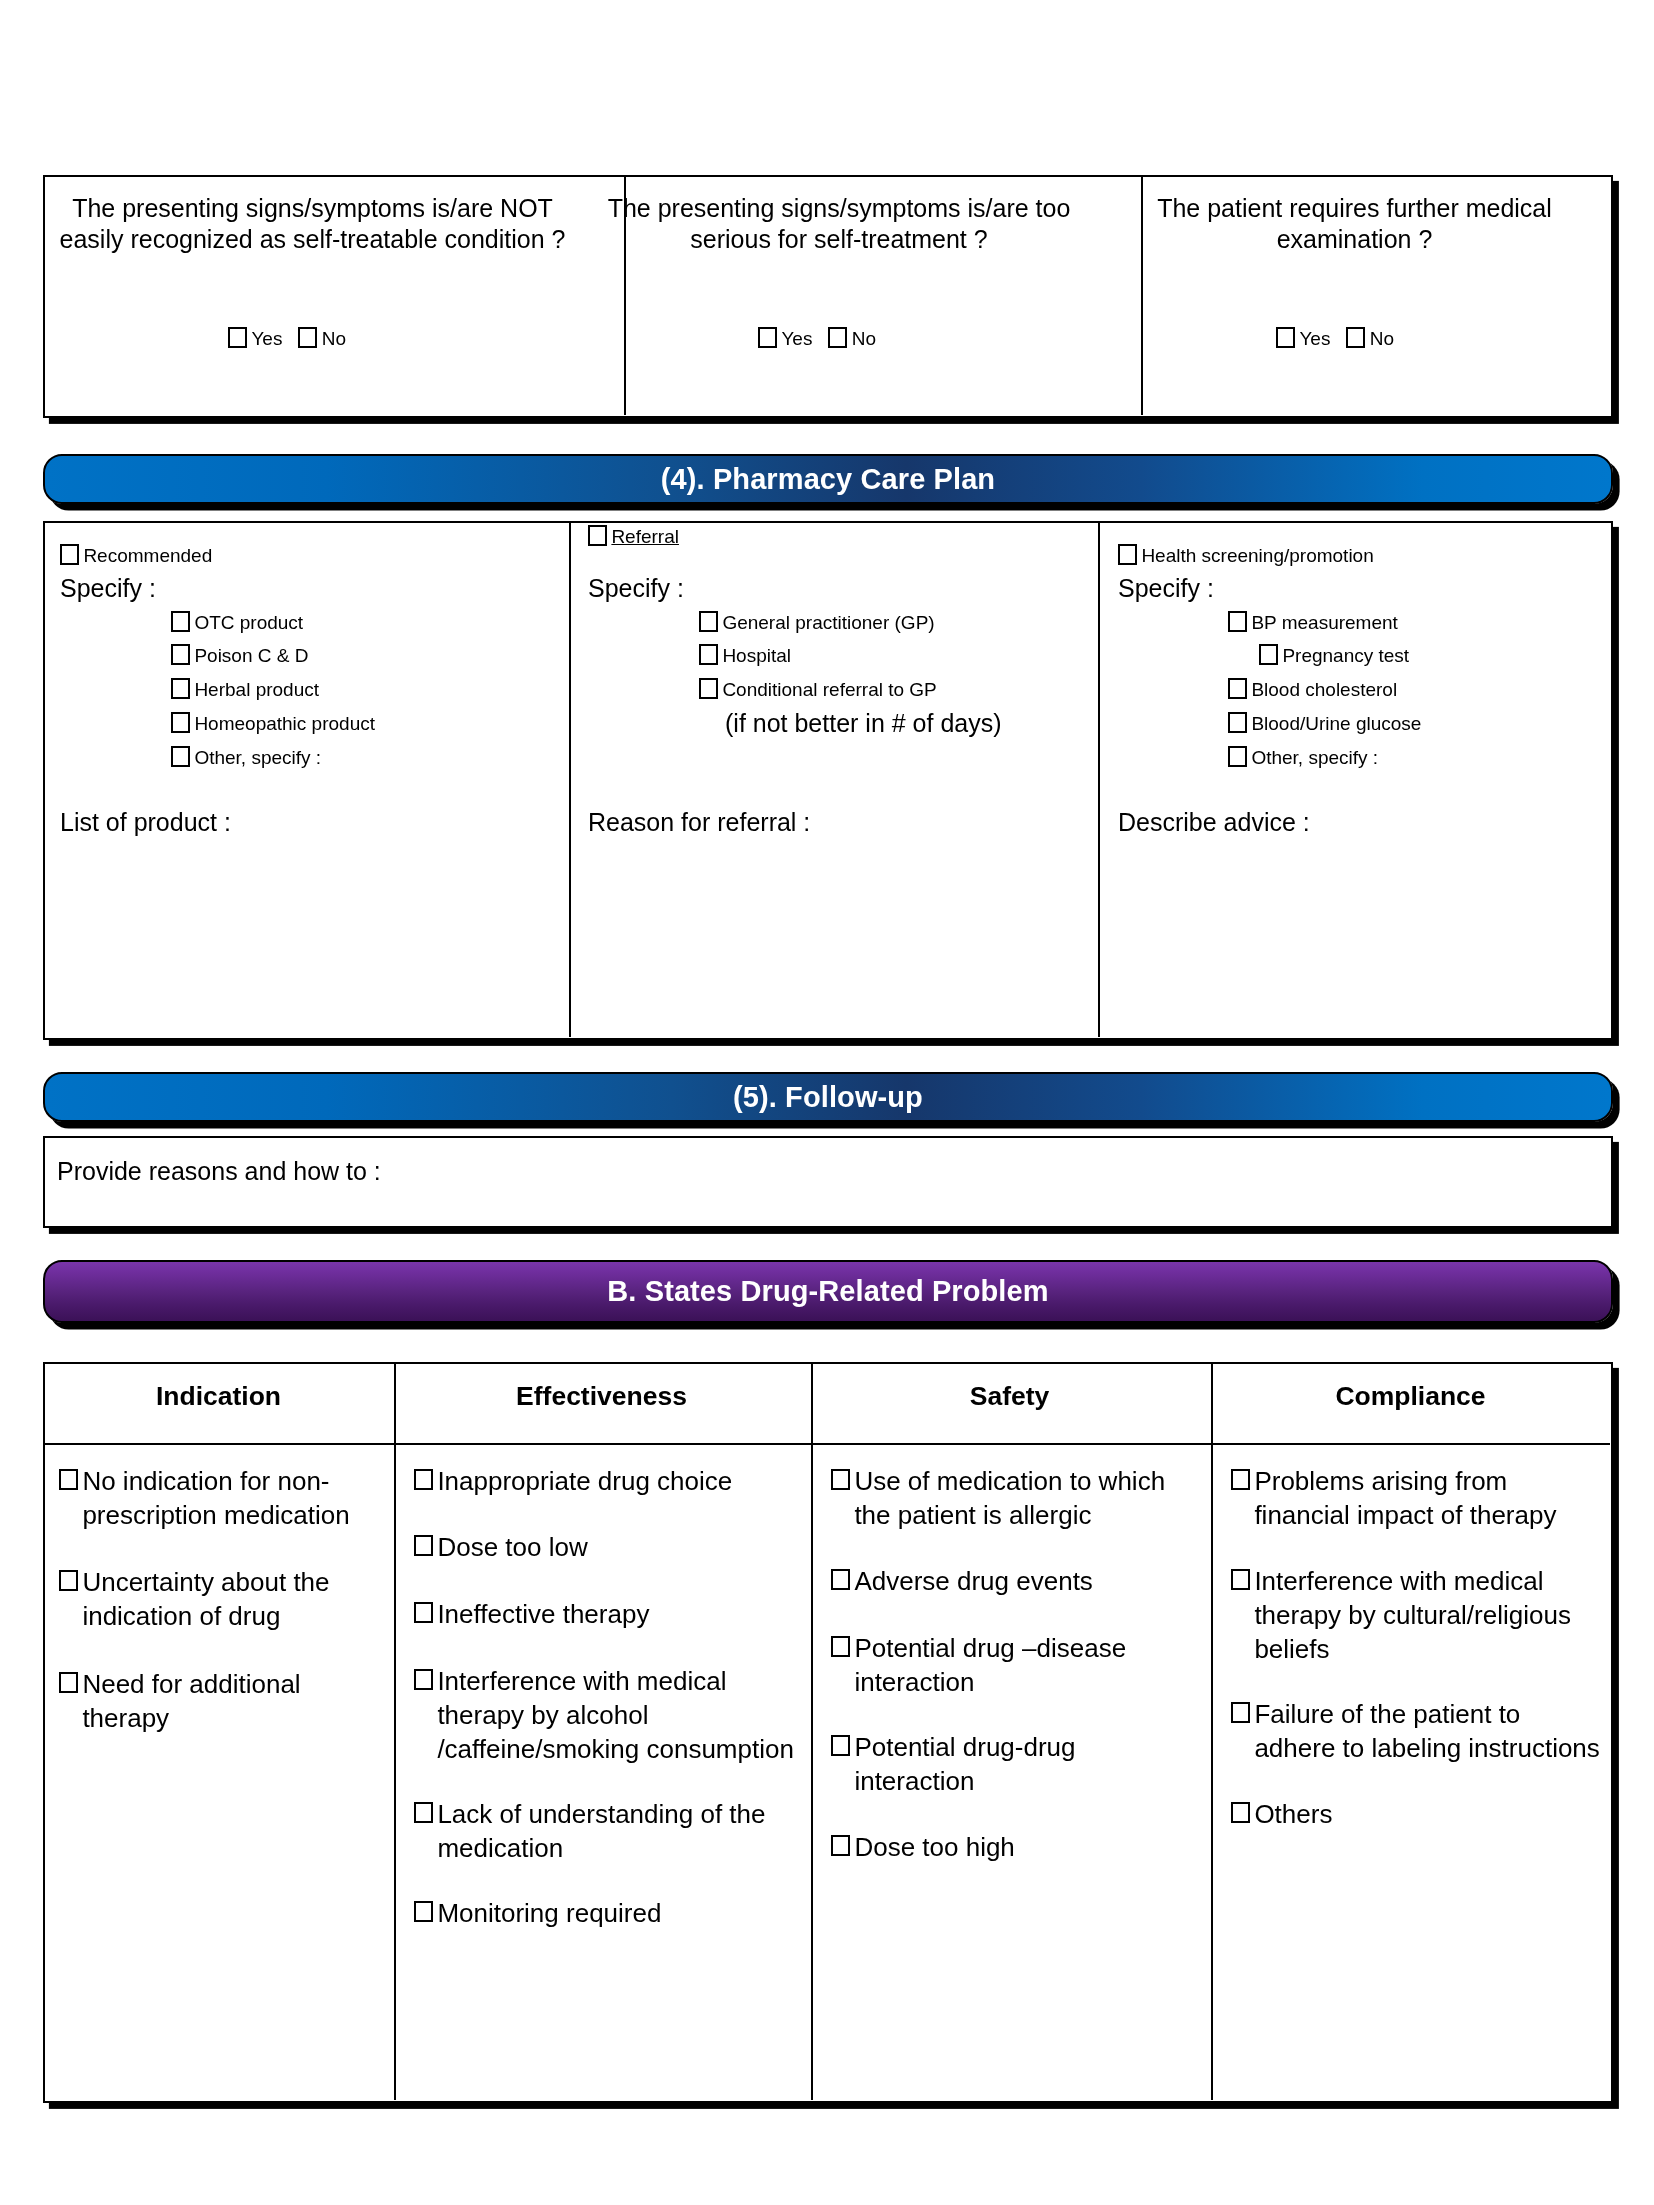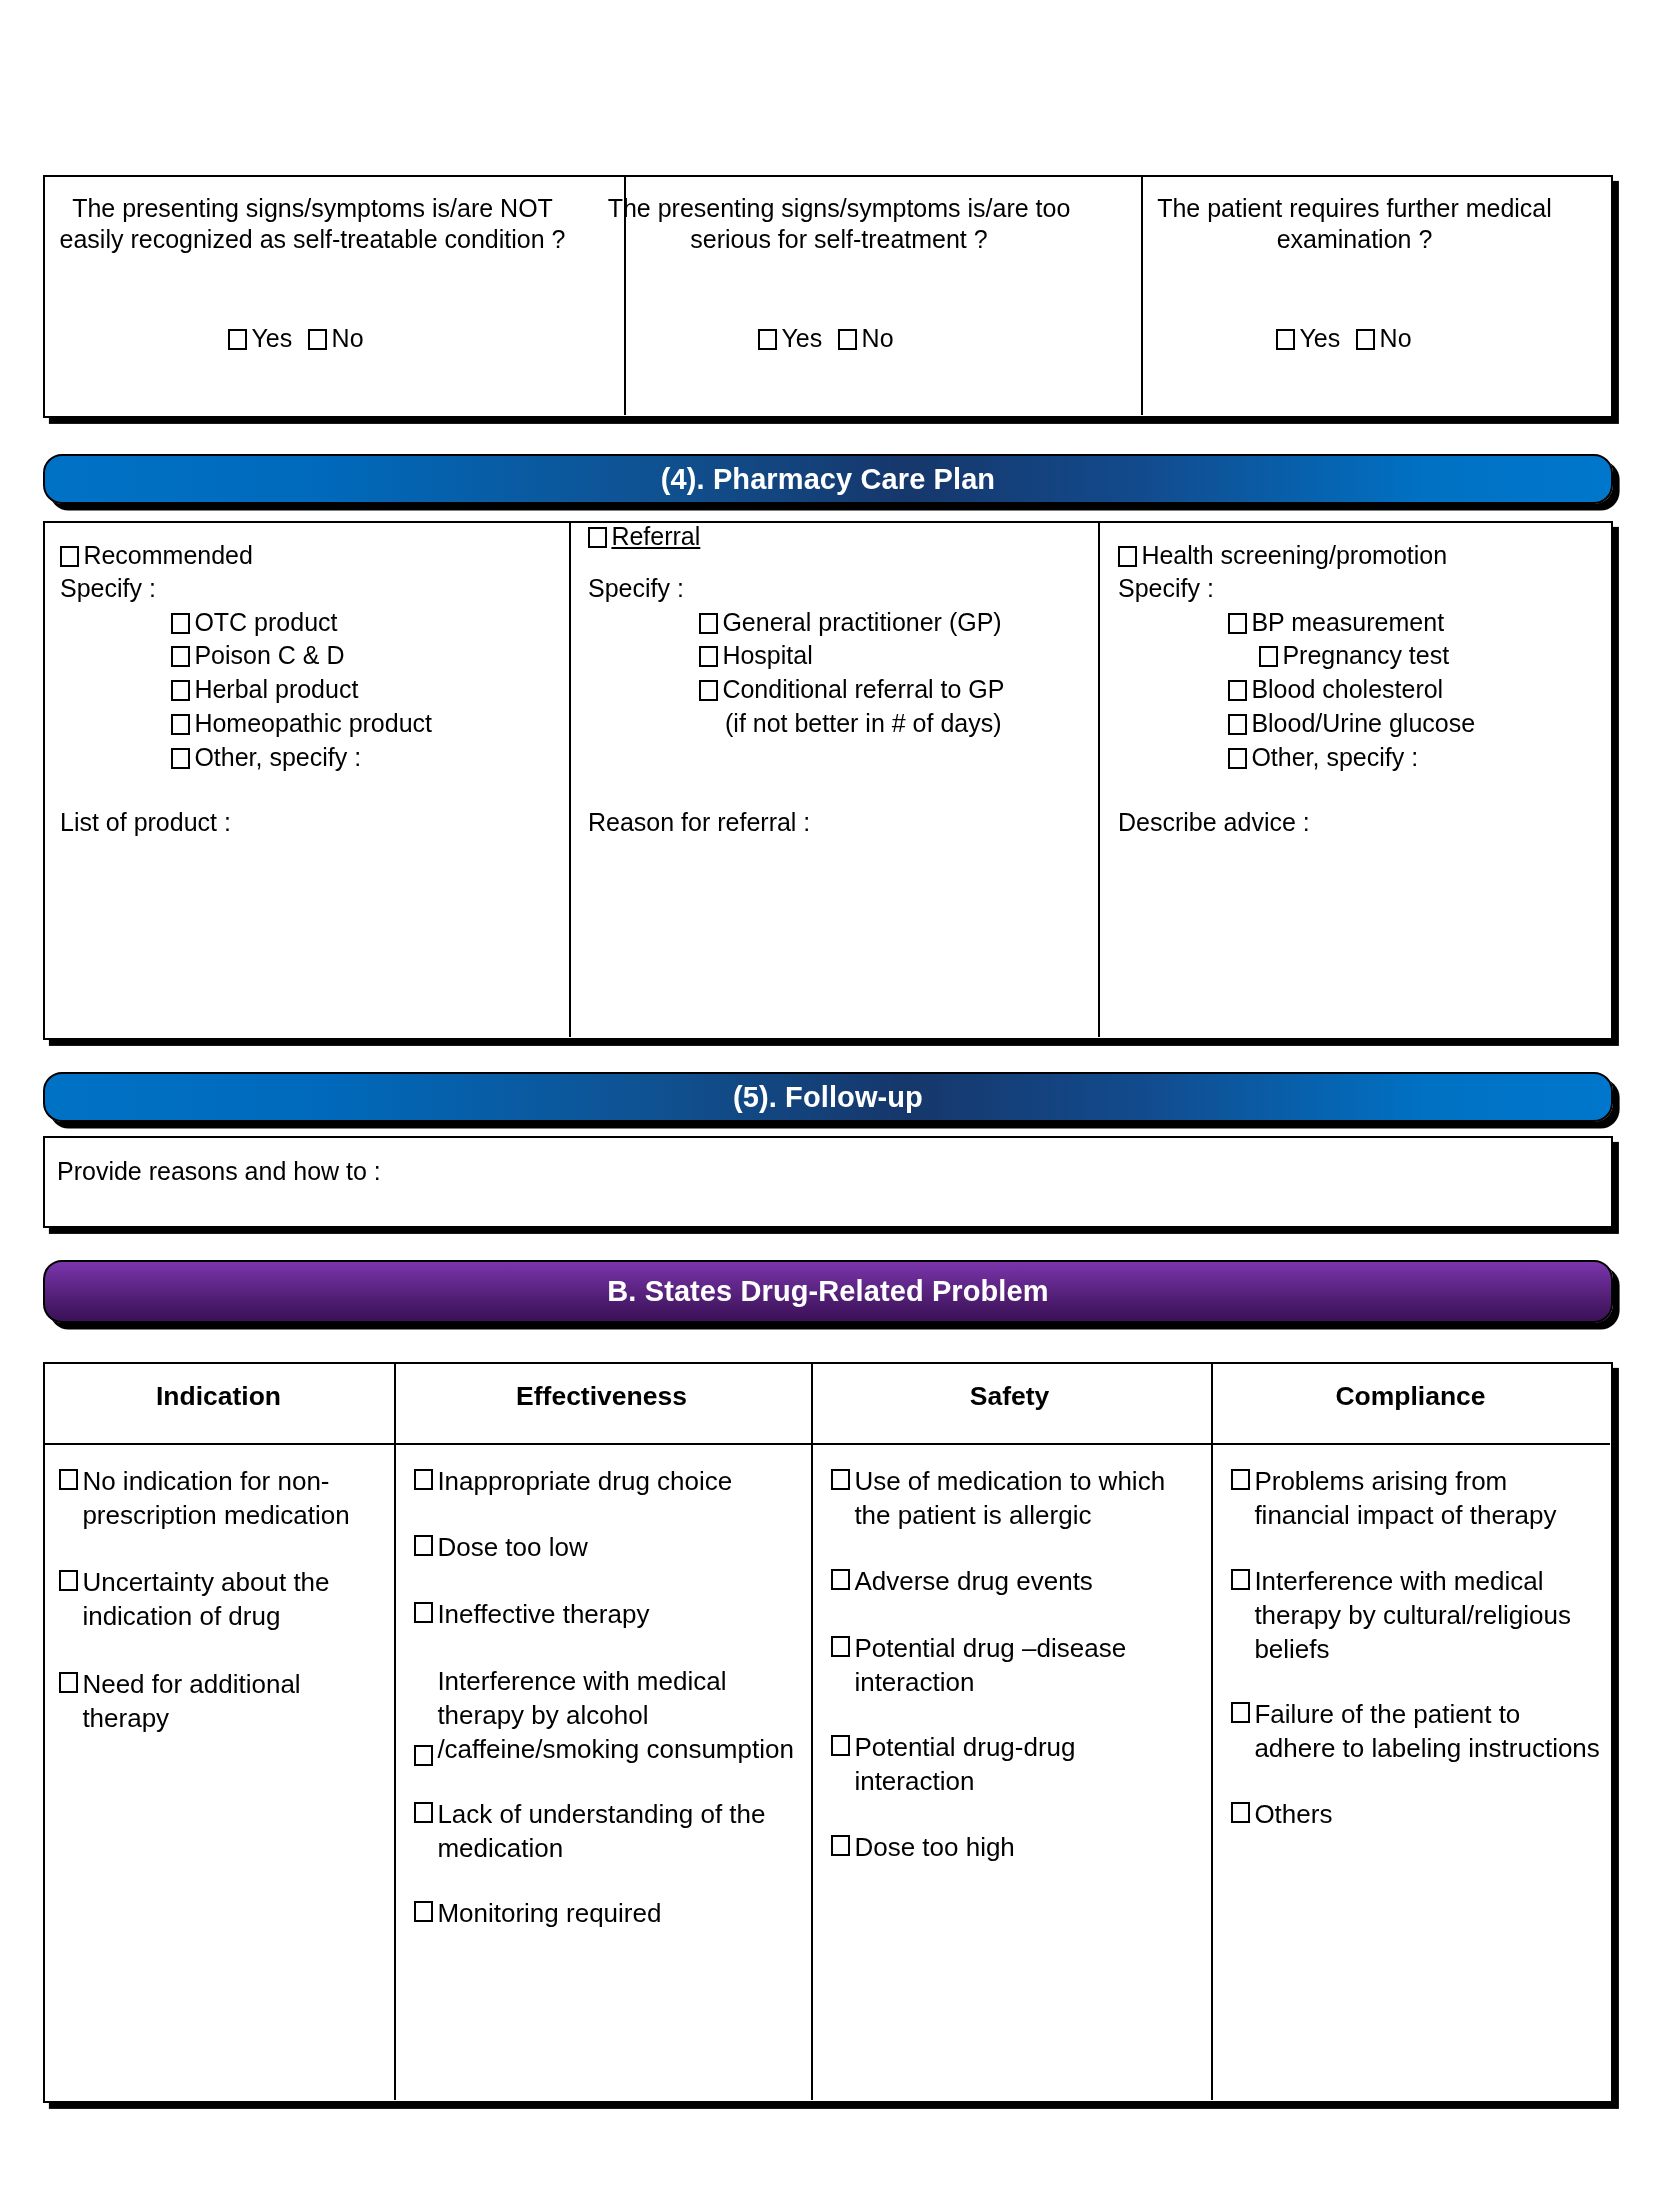--- a/index.html
+++ b/index.html
@@ -114,7 +114,7 @@
   }
   .cbrow {
     position: absolute;
-    font-size: 25px;
+    font-size: 19px;
     line-height: 29px;
   }
   .cbrow .lbl { white-space: pre-wrap; }

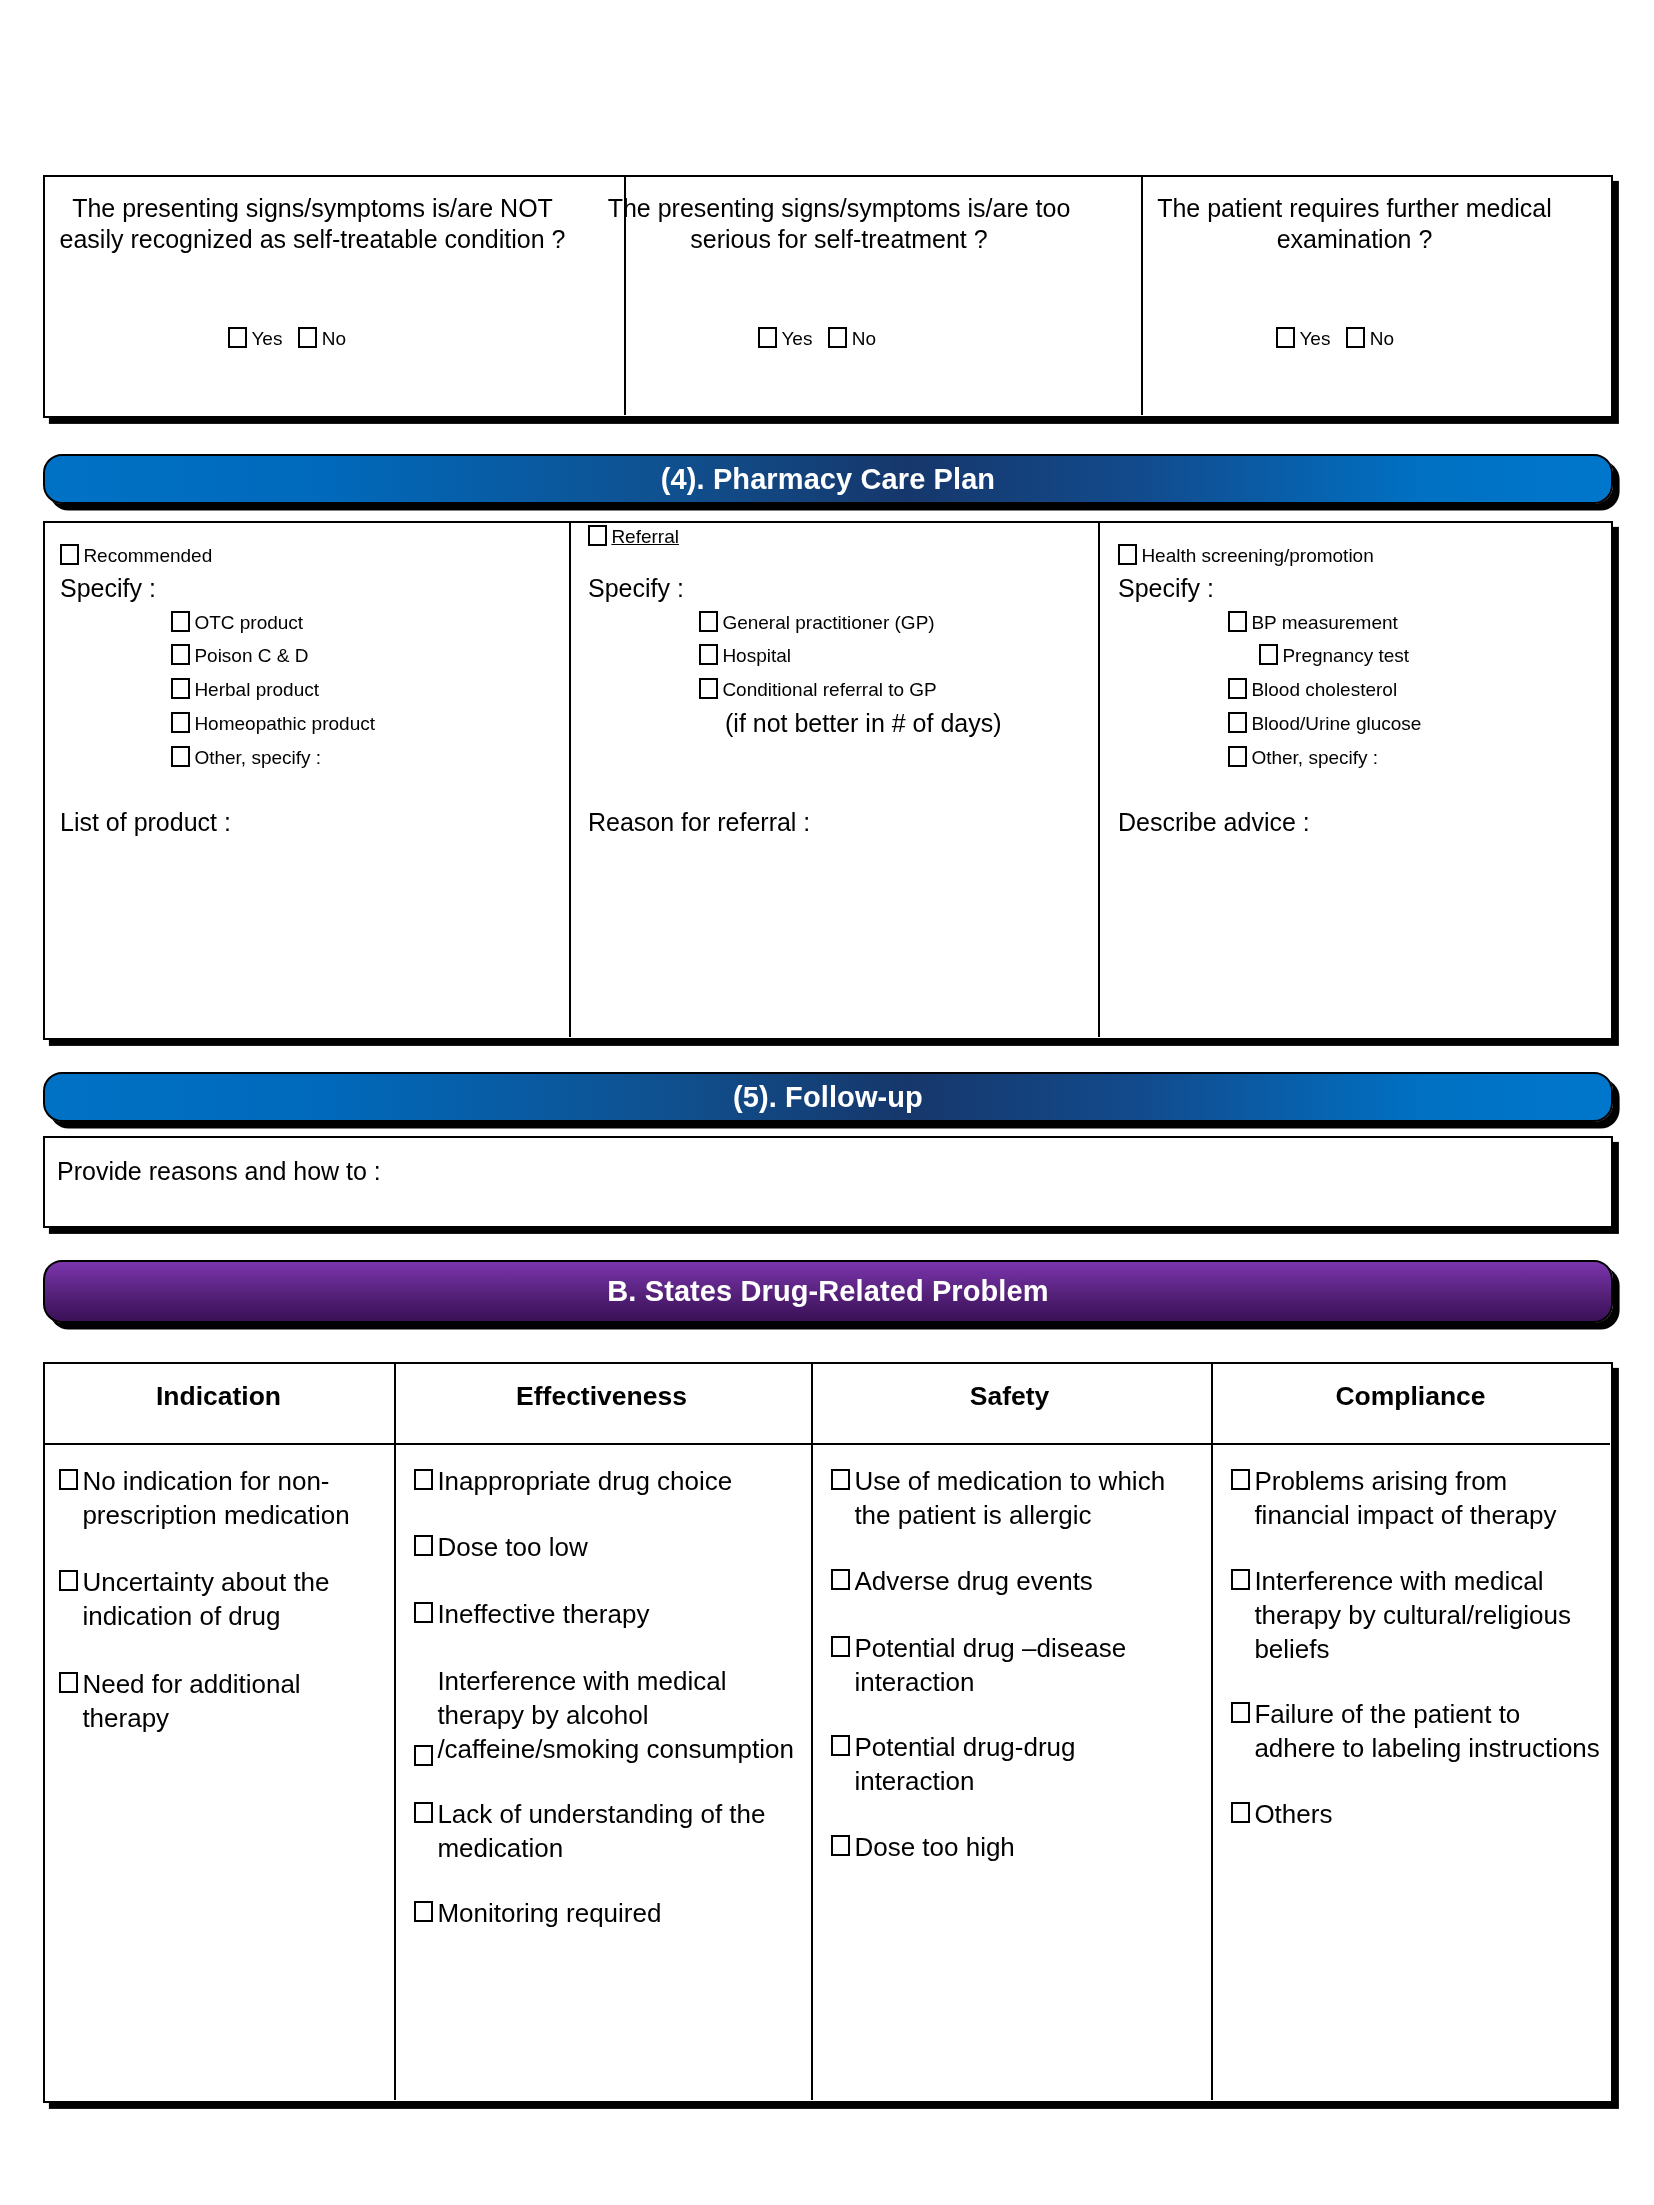--- a/index.html
+++ b/index.html
@@ -278,7 +278,7 @@
     <span class="cb"></span>
       <span class="lbl">Ineffective therapy</span>
   </div>
-  <div class="wrapitem cb-inline" style="left:414px; top:1664px; width:397px;align-items:flex-end;">
+  <div class="wrapitem cb-inline" style="left:414px; top:1664px; width:397px;">
     <span class="cb"></span>
       <span class="lbl">Interference with medical therapy by alcohol /caffeine/smoking consumption</span>
   </div>

